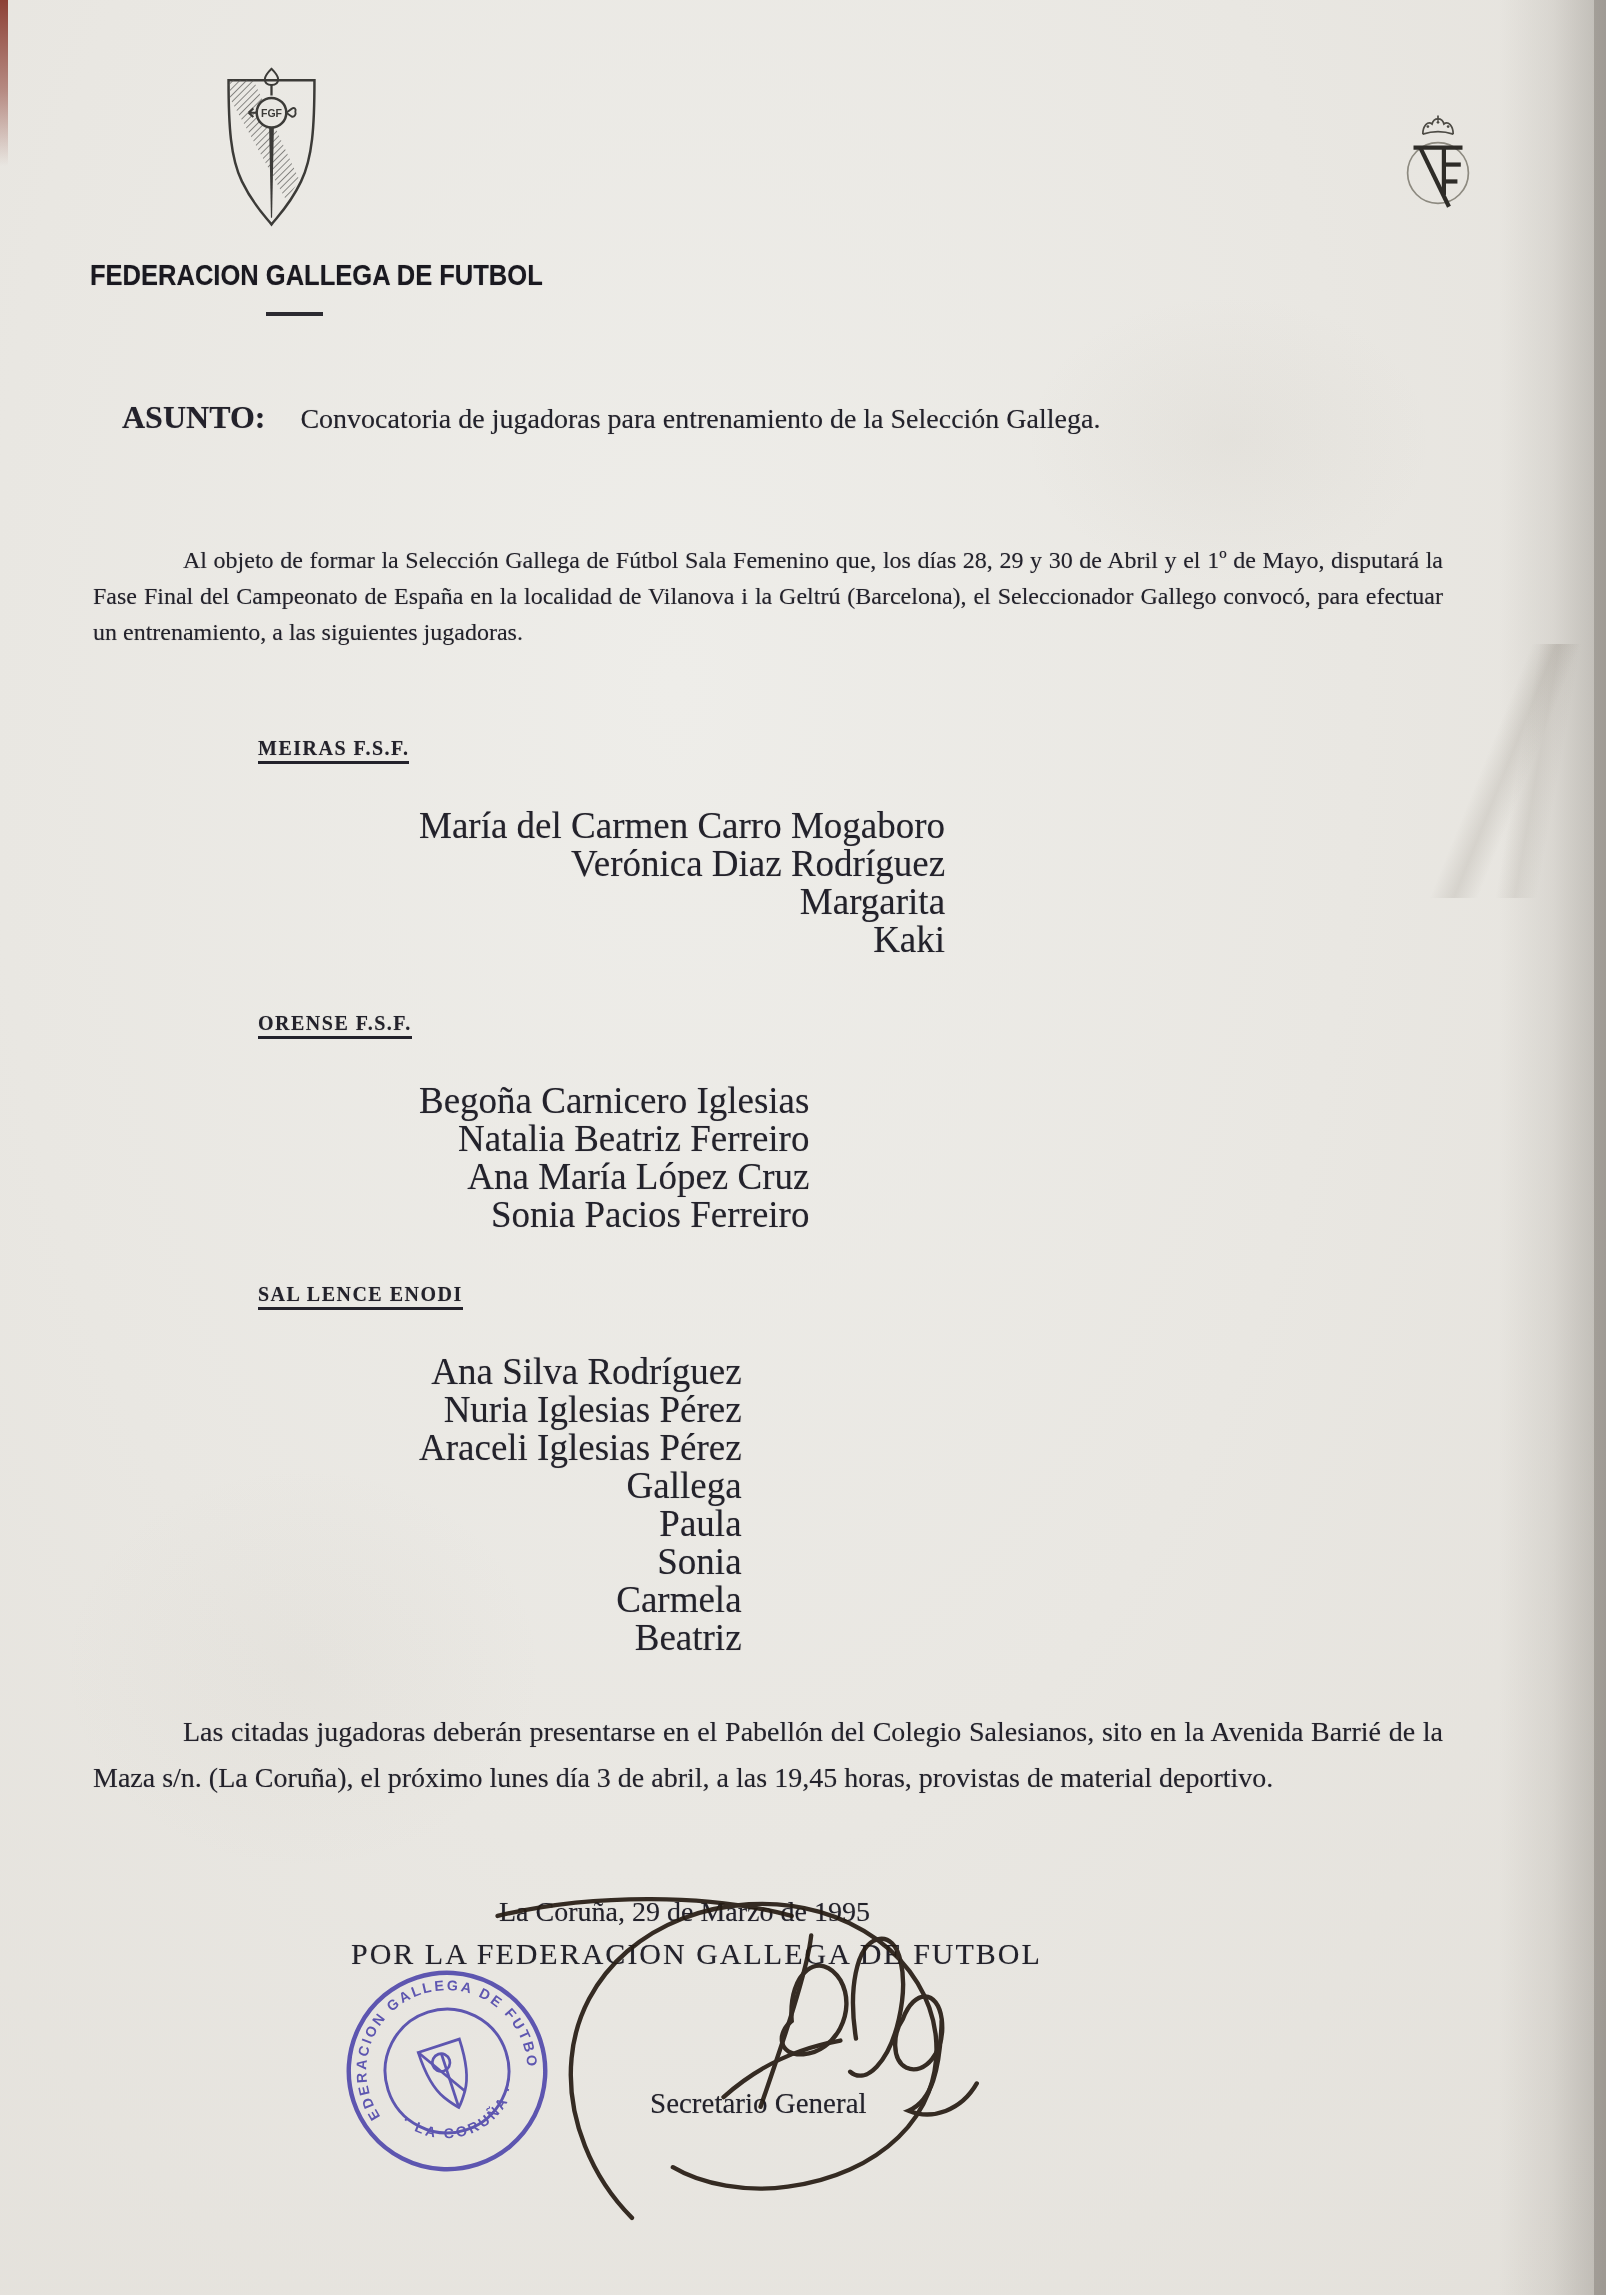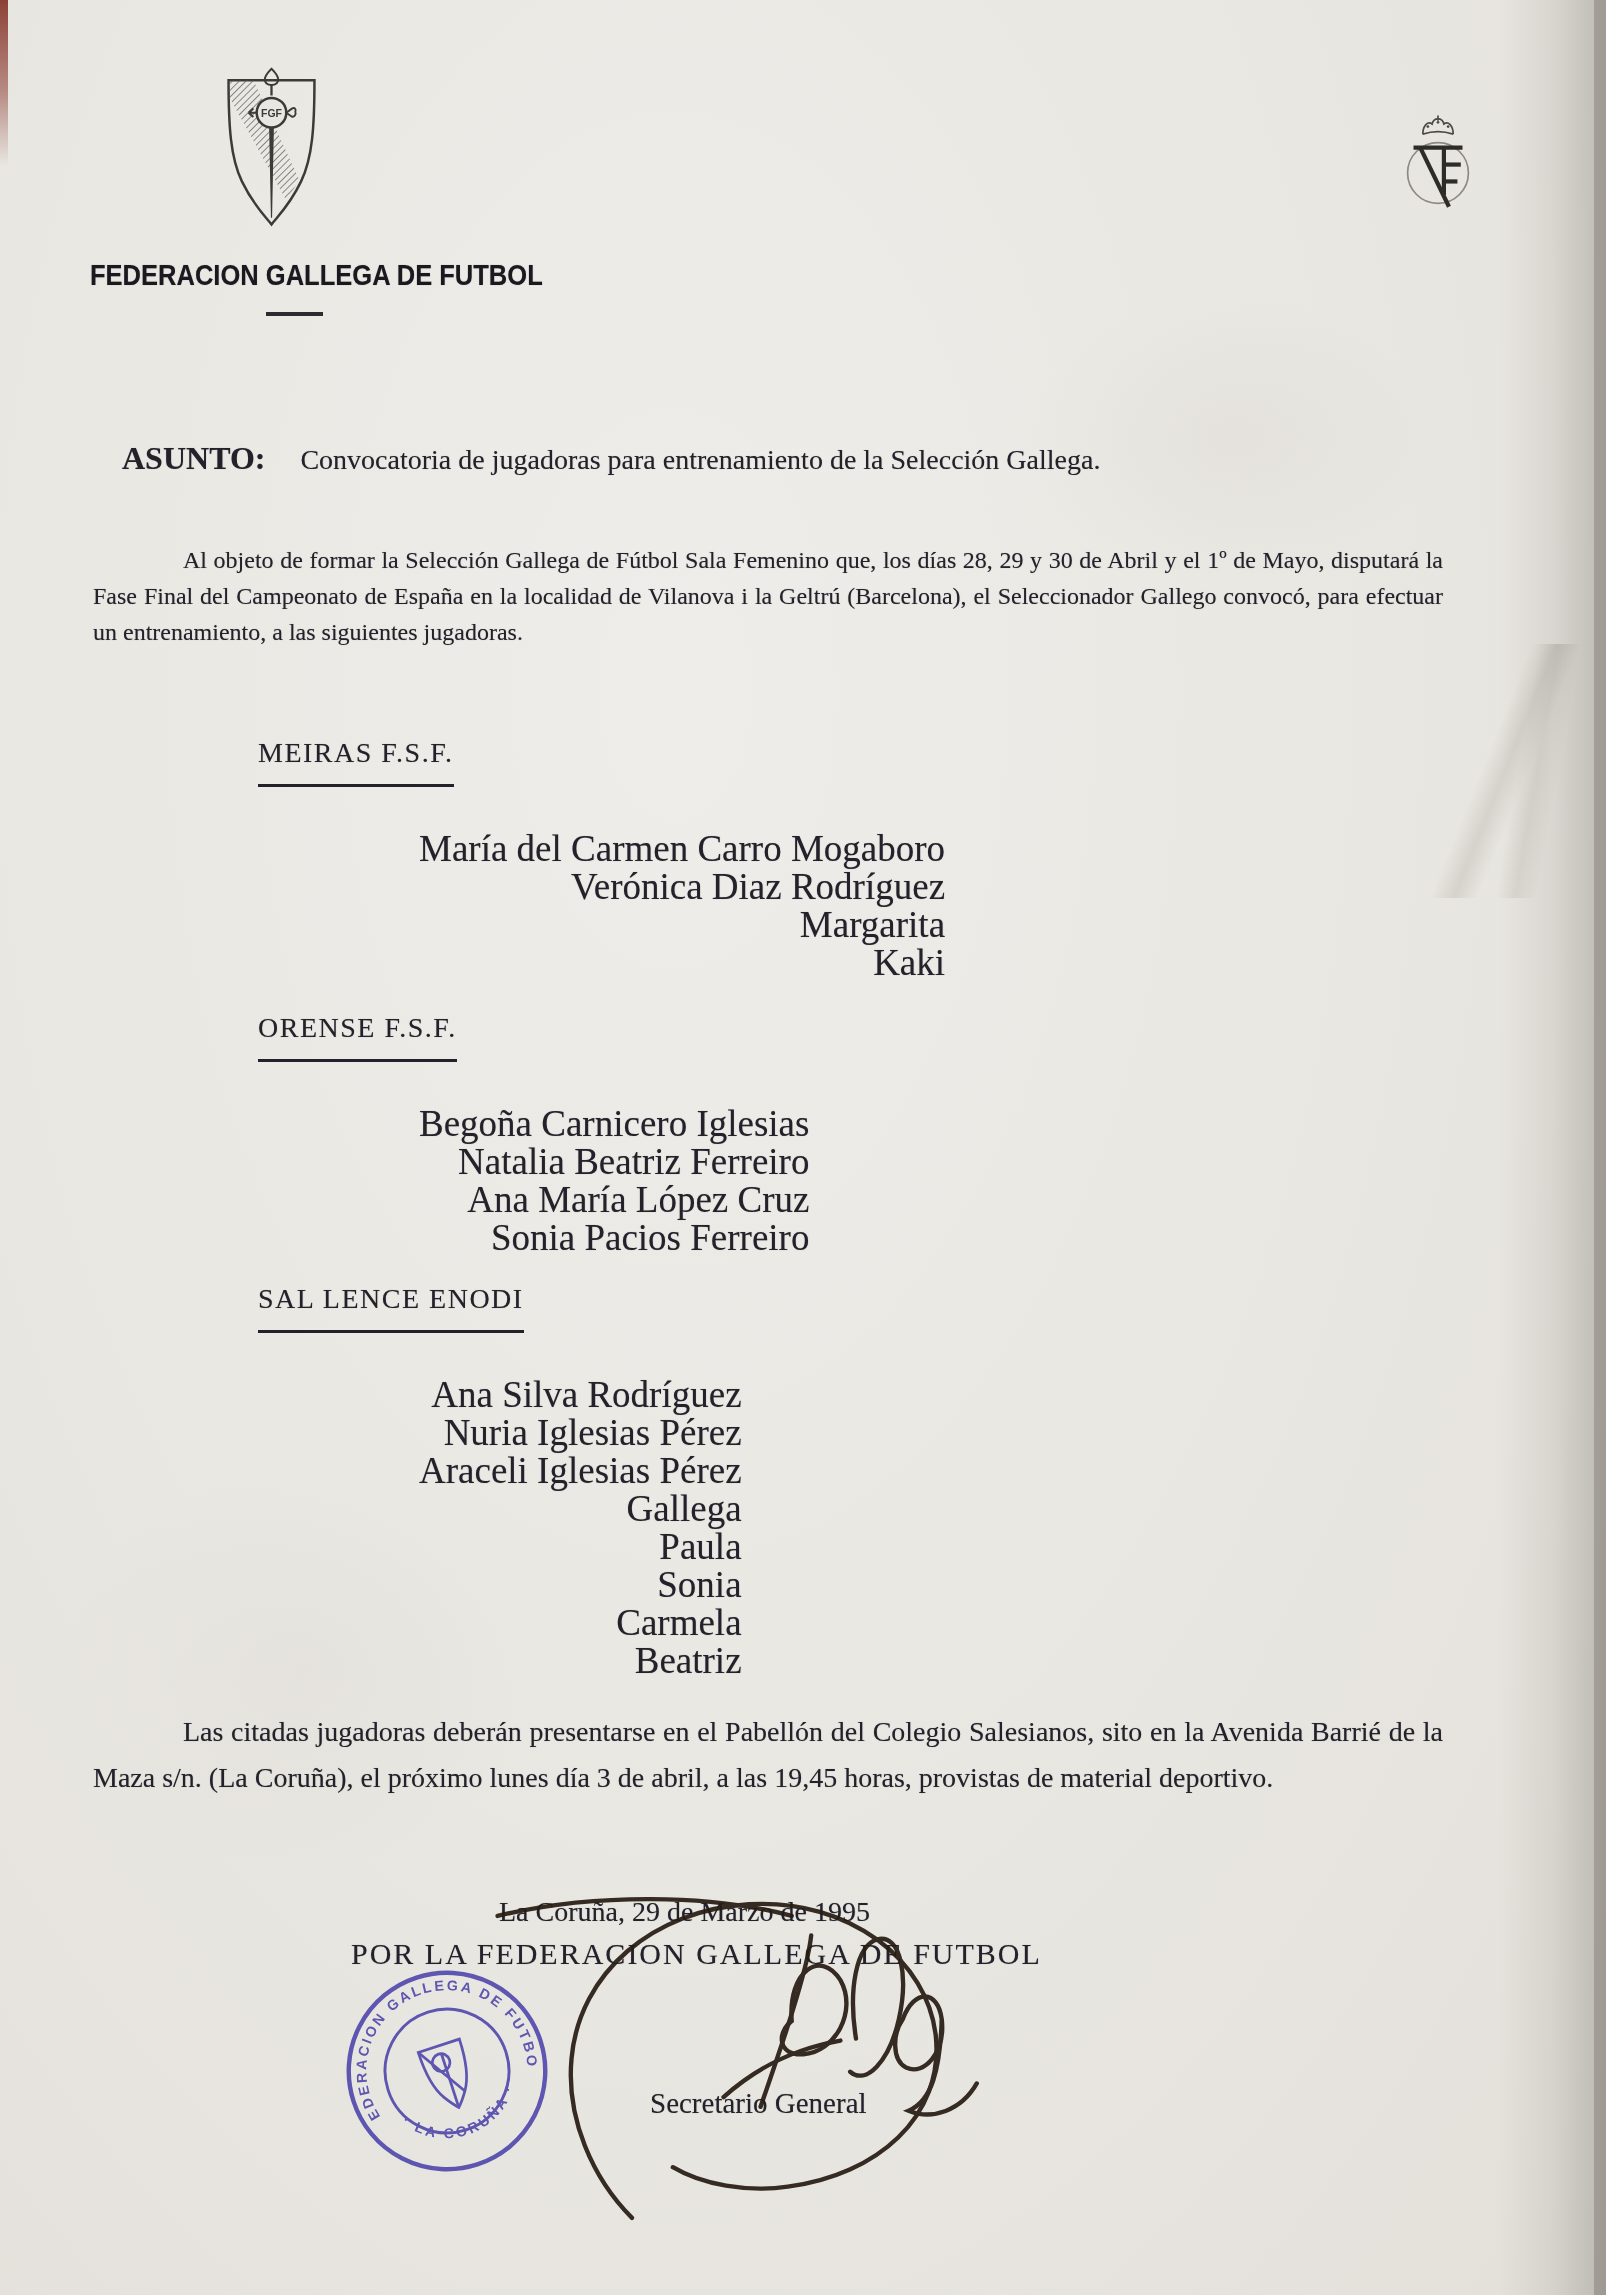--- a/index.html
+++ b/index.html
@@ -53,7 +53,7 @@
   .org-underline{position:absolute;left:266px;top:312px;width:57px;height:3.9px;background:#2c2b31;}
 
   
-  .subject{position:absolute;left:122px;top:440px;white-space:nowrap;font-size:28px;}
+  .subject{position:absolute;left:122px;top:399px;white-space:nowrap;font-size:28px;}
   .subject .label{font-weight:bold;font-size:32px;margin-right:35px;}
 
   

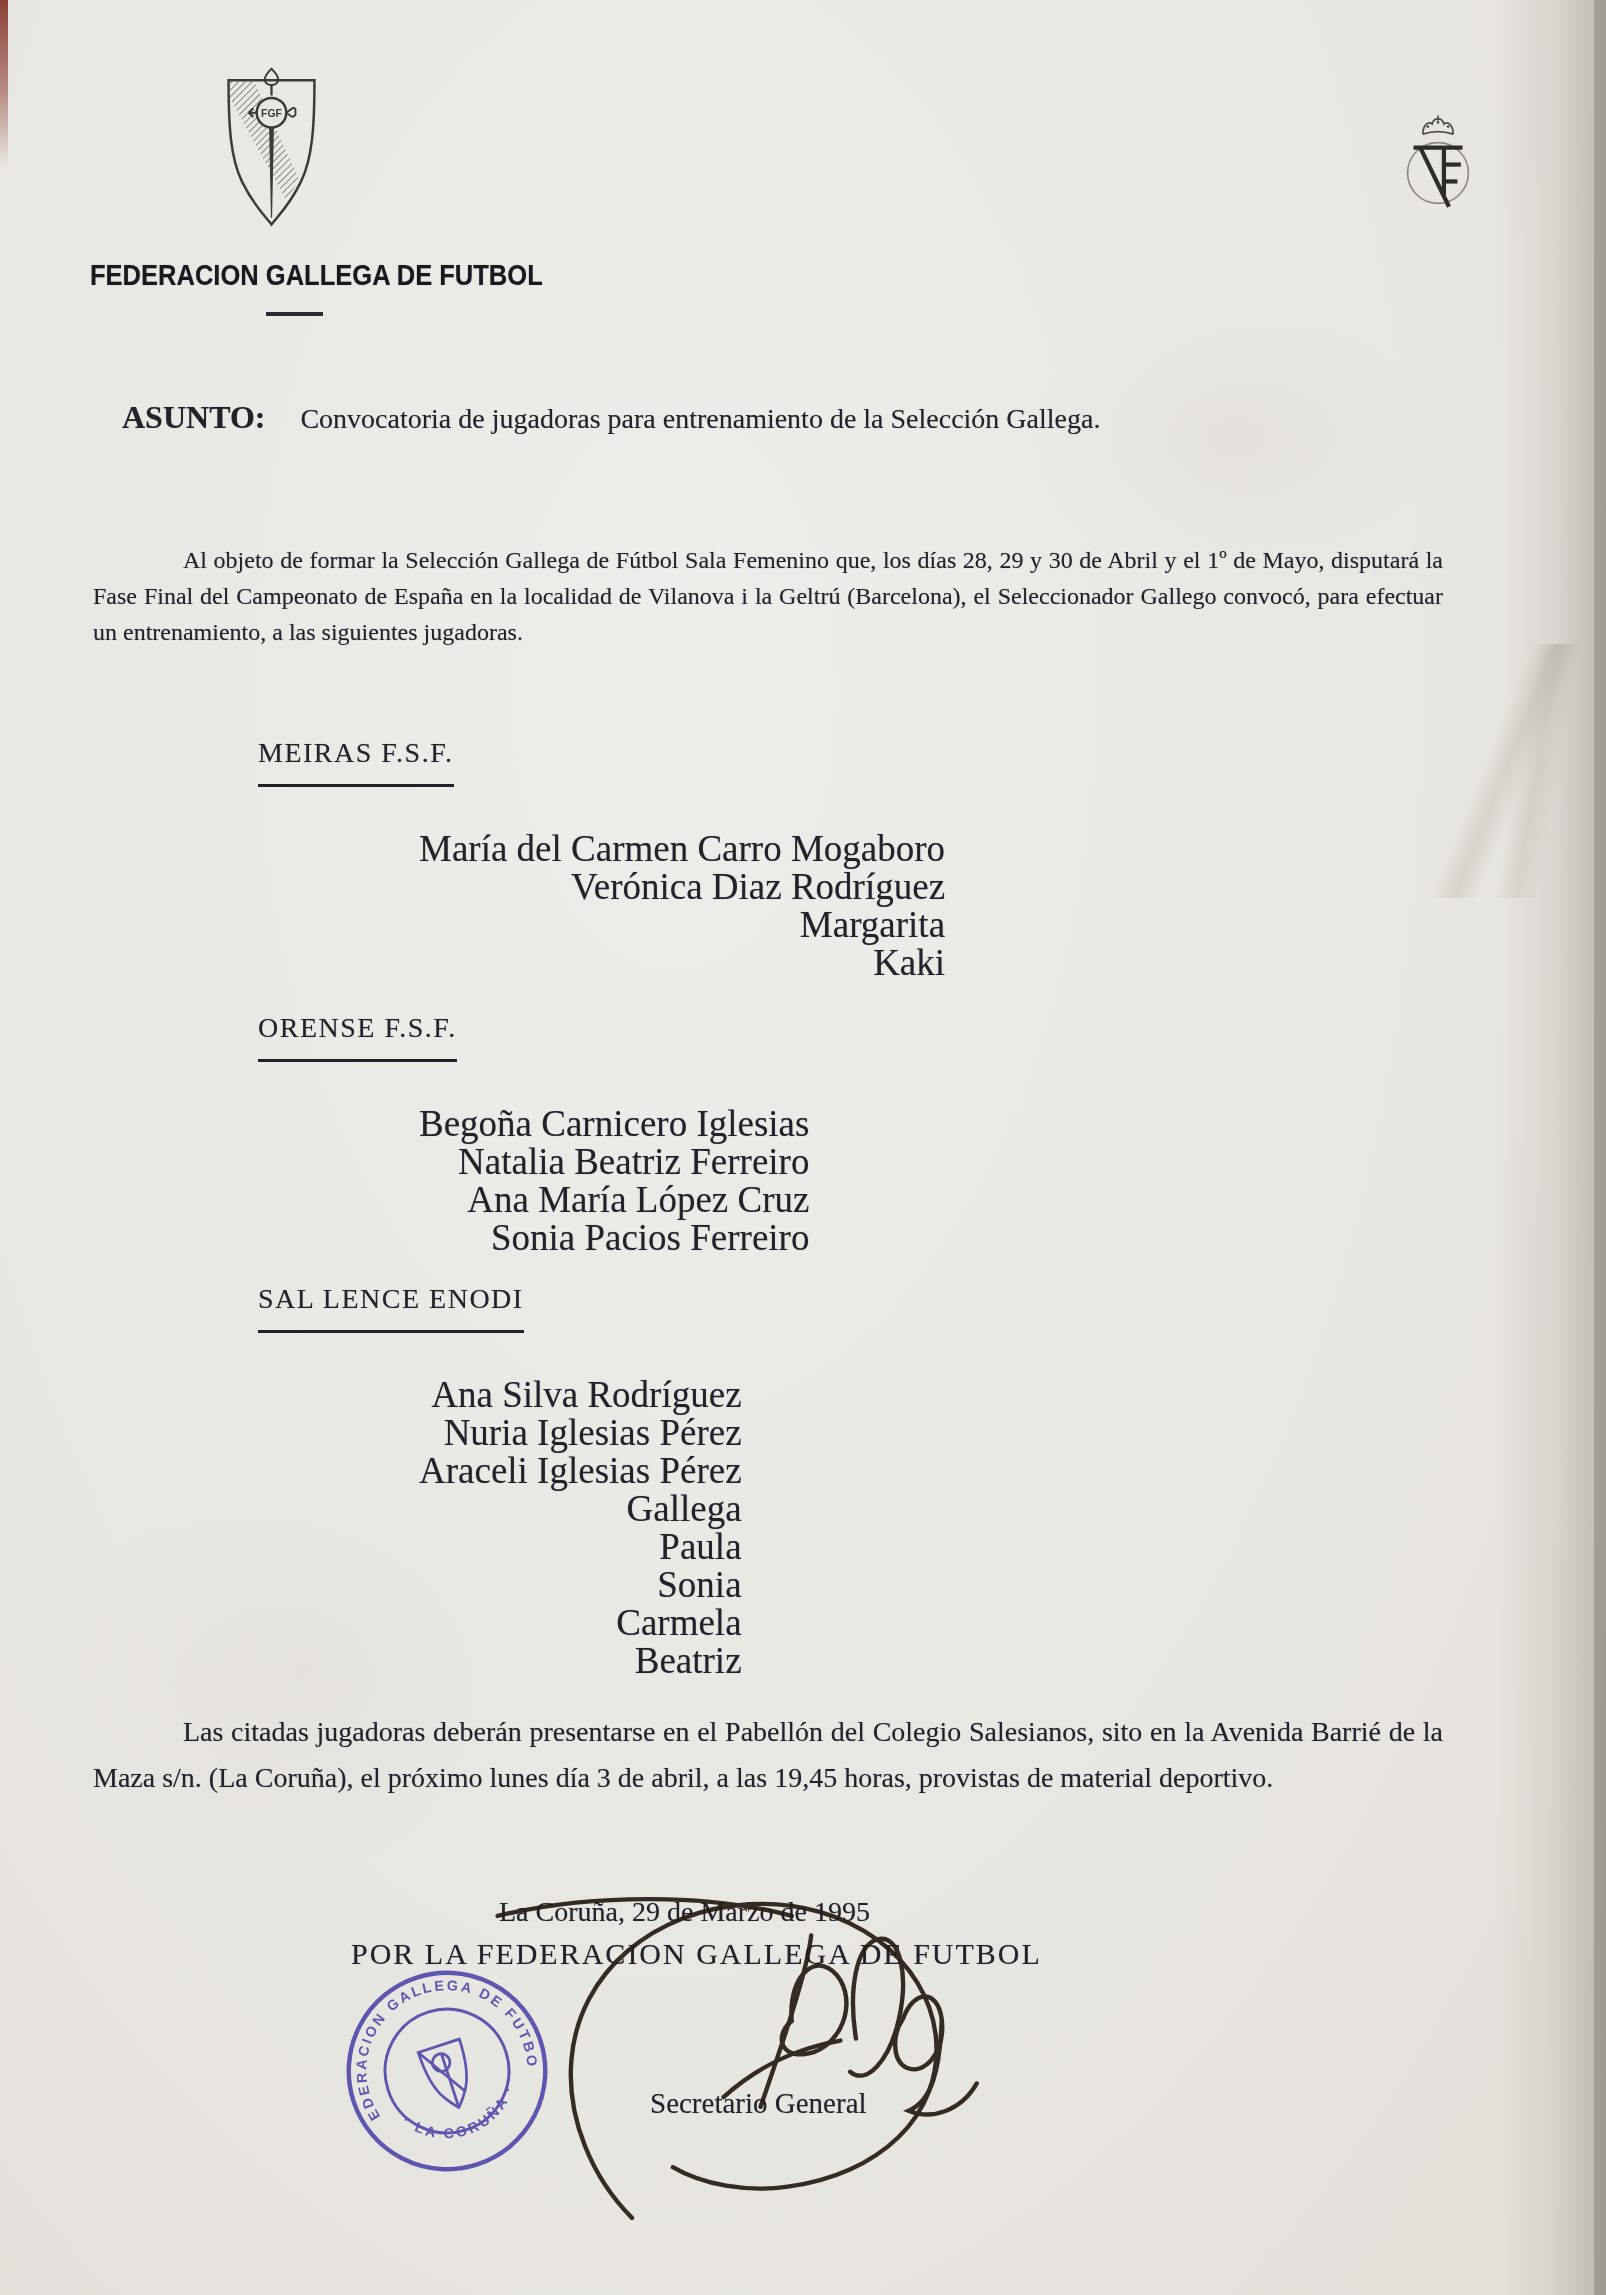--- a/index.html
+++ b/index.html
@@ -68,8 +68,8 @@
   .team-section:nth-of-type(2){top:1012px;}
   .team-section:nth-of-type(3){top:1283px;}
   .team-heading{
-    display:inline-block;font-weight:normal;font-size:28px;letter-spacing:1.5px;
-    border-bottom:3.9px solid #23222b;padding-bottom:15px;white-space:nowrap;
+    display:inline-block;font-weight:bold;font-size:20px;letter-spacing:1.5px;
+    border-bottom:3.9px solid #23222b;padding-bottom:1px;white-space:nowrap;
   }
   .players{margin:43px 16px 0 161px;font-size:37px;line-height:38px;white-space:nowrap;text-align:right;}
 

